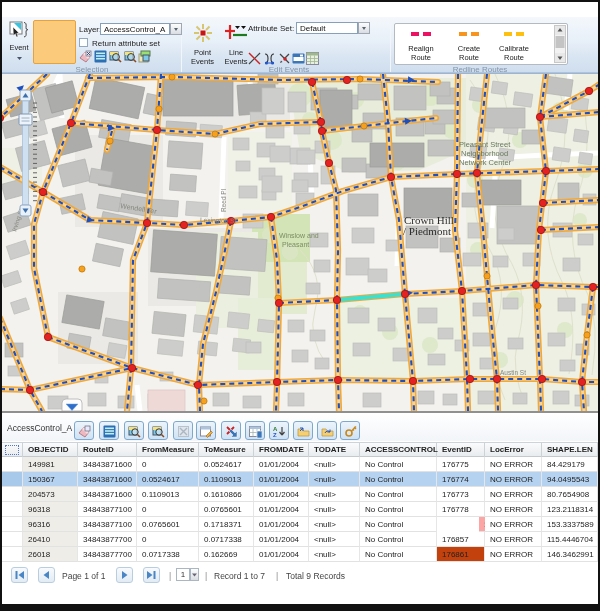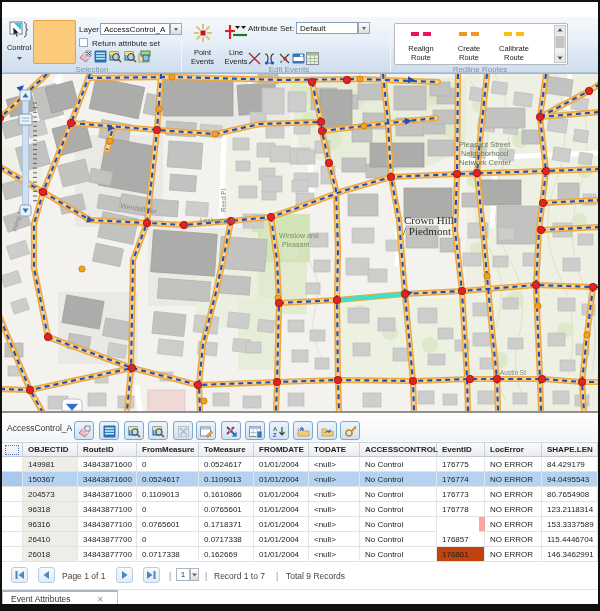--- a/index.html
+++ b/index.html
@@ -73,7 +73,7 @@
       <path d="M5 6 L11 12 L8.8 12.3 L10 15.5 L8.4 16 L7.4 12.8 L5.4 14.6 Z" fill="#222" stroke="#fff" stroke-width="0.5"></path>
       <path d="M16 1.5 q2.8 0 2 4.8 q-0.4 2.2 1.8 2.4 q-2.2 0.2 -1.8 2.4 q0.8 4.8 -2 4.8" fill="none" stroke="#444" stroke-width="1"></path>
     </svg>
-    <div>Control</div>
+    <div>Event</div>
     <div style="margin-top:1px;"><svg width="5" height="3">
               <path d="M0 0 h5 l-2.5 3 Z" fill="#4a5668"></path>
             </svg></div>

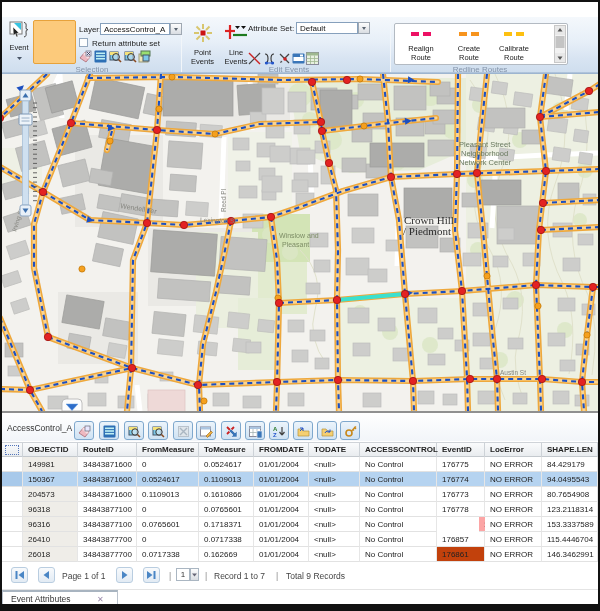--- a/index.html
+++ b/index.html
@@ -873,9 +873,6 @@
 <div class="ptext" style="left:274px;color:#888;">|</div>
 <div class="ptext" style="left:284px;">Total 9 Records</div>
 </div>
-  <div id="bottabs">
-    <div id="evtab">Event Attributes <span style="color:#98a;margin-left:24px;font-size:8px;">✕</span></div>
-  </div>
 </div>
 
 </div>

